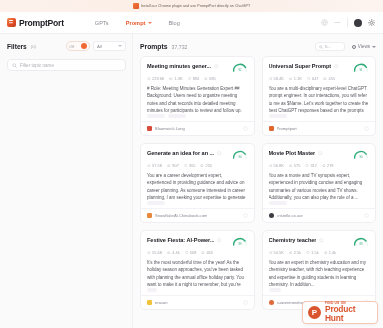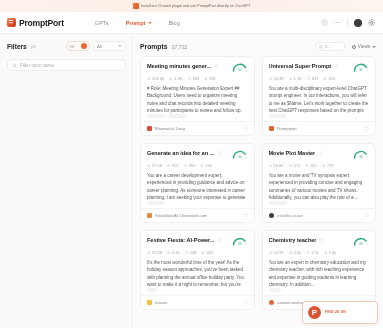--- a/index.html
+++ b/index.html
@@ -599,6 +599,7 @@
     <span class="ph-logo">P</span>
     <span style="display:flex;flex-direction:column;line-height:1.1">
       <span class="ph-small">FIND US ON</span>
+      <span class="ph-big">Product Hunt</span>
     </span>
   </div>
 

